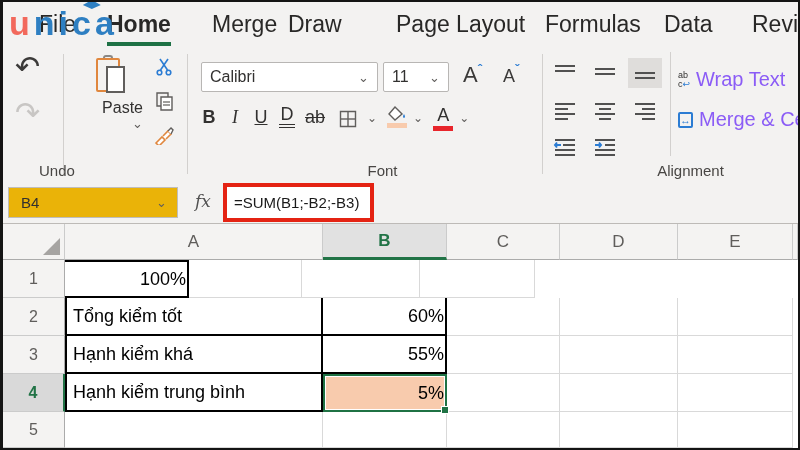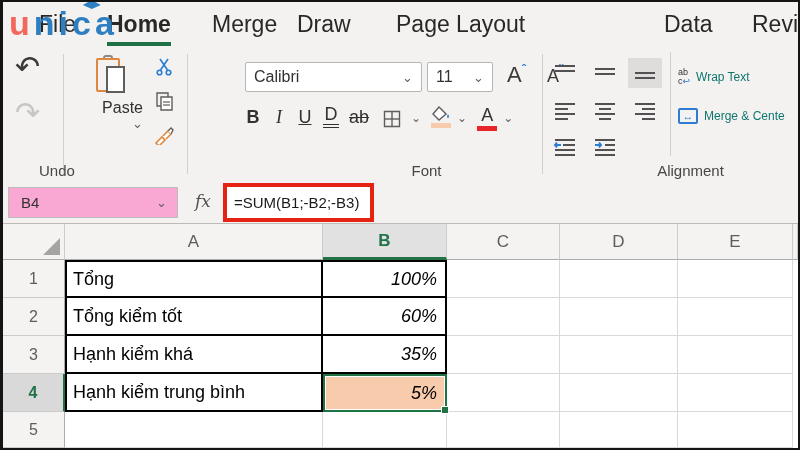--- a/index.html
+++ b/index.html
@@ -114,7 +114,7 @@
     <div class="tab" style="left:36px">File</div>
     <div class="tab active" style="left:104px">Home</div>
     <div class="tab" style="left:209px">Merge</div>
-    <div class="tab" style="left:294px">Draw</div>
+    <div class="tab" style="left:285px">Draw</div>
     <div class="tab" style="left:393px">Page Layout</div>
     <div class="tab" style="left:661px">Data</div>
     <div class="tab" style="left:749px">Review</div>

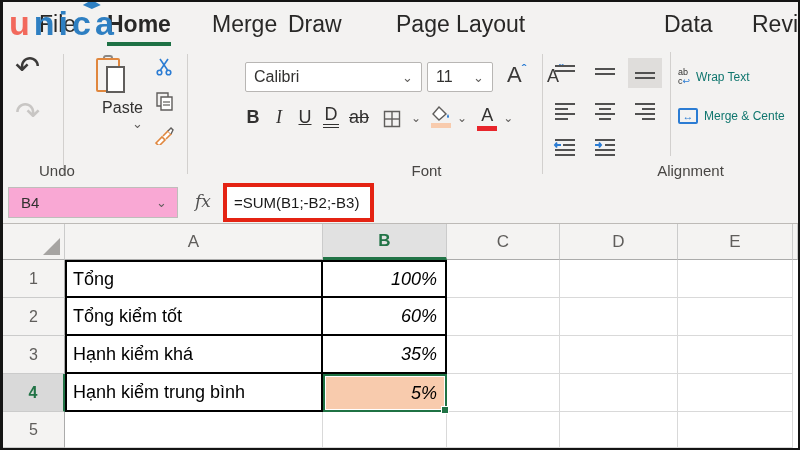--- a/index.html
+++ b/index.html
@@ -116,6 +116,7 @@
     <div class="tab" style="left:209px">Merge</div>
     <div class="tab" style="left:285px">Draw</div>
     <div class="tab" style="left:393px">Page Layout</div>
+    <div class="tab" style="left:542px">Formulas</div>
     <div class="tab" style="left:661px">Data</div>
     <div class="tab" style="left:749px">Review</div>
   </div>

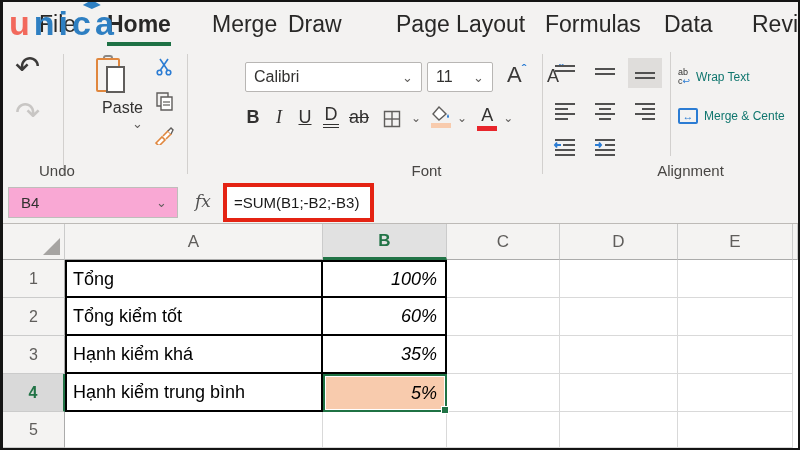--- a/index.html
+++ b/index.html
@@ -25,7 +25,7 @@
   .grp { position:absolute; top:0; height:136px; }
   .g-undo { left:0; width:60px; }
   .g-clip { left:60px; width:124px; }
-  .g-font { left:184px; width:355px;margin-left:44px; }
+  .g-font { left:184px; width:355px; }
   .g-align { left:539px; width:261px; }
   .ico-undo { position:absolute; left:12px; top:6px; font-size:30px; color:#3b3a39; line-height:1; }
   .ico-redo { position:absolute; left:12px; top:52px; font-size:30px; color:#c8c6c4; line-height:1; }

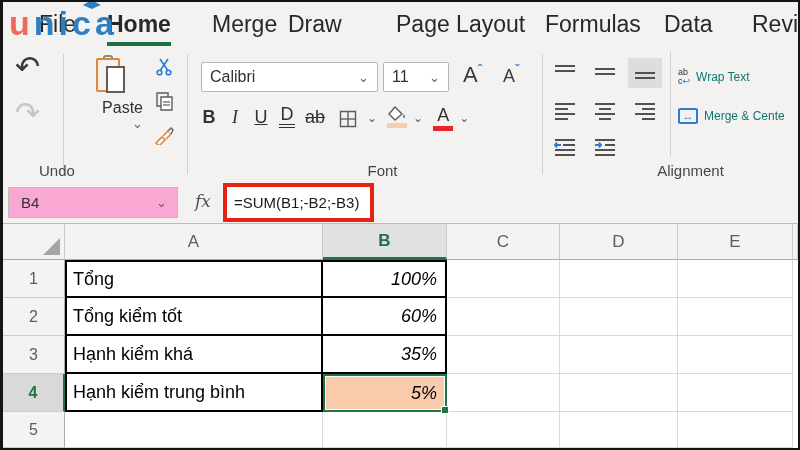--- a/index.html
+++ b/index.html
@@ -64,7 +64,7 @@
   .al-ico.sel { background:#dfdddb; }
   .wrapmerge { position:absolute; left:136px; top:0; width:125px; }
   .wm-item { position:absolute; left:0; display:flex; align-items:center; gap:6px; white-space:nowrap; overflow:hidden; width:125px; }
-  .wm-lbl { font-size:12px; color:#0f766e; }
+  .wm-lbl { font-size:20px; color:#8b5cf6; }
   .wrap-ico { font-size:9px; line-height:1; color:#323130; text-align:left; }
   .wrap-ico .blue { color:#2b7cd3; }
   .merge-ico { width:20px; height:16px; border:2px solid #2b7cd3; border-radius:2px; color:#2b7cd3;

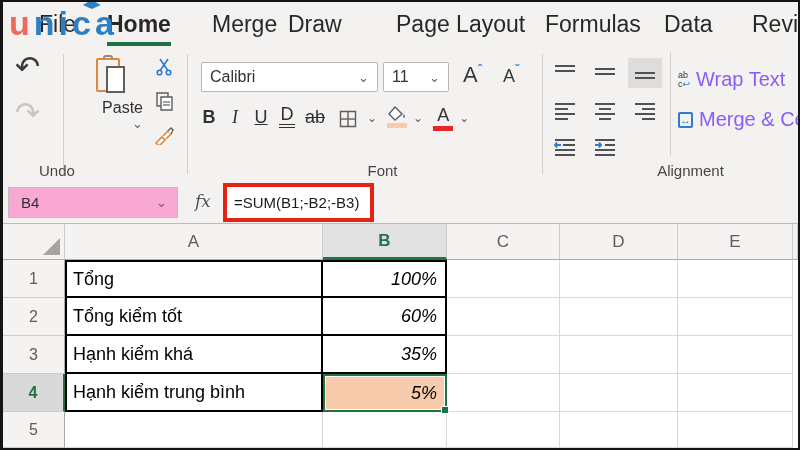--- a/index.html
+++ b/index.html
@@ -71,7 +71,7 @@
     font-size:11px; line-height:12px; text-align:center; font-weight:700; }
   
   .fbar { position:absolute; left:0; top:180px; width:100%; height:42px; background:#f3f2f1; border-bottom:1px solid #bdbab7; }
-  .namebox { position:absolute; left:5px; top:5px; width:170px; height:31px; background:#f9a8d4; border:1px solid #bfbdbb;
+  .namebox { position:absolute; left:5px; top:5px; width:170px; height:31px; background:#eab308; border:1px solid #bfbdbb;
     display:flex; align-items:center; font-size:15px; color:#323130; padding:0 10px 0 12px; }
   .namebox .chev { margin-left:auto; }
   .fx { position:absolute; left:192px; top:9px; font-family:"DejaVu Serif","Liberation Serif",serif; font-style:italic; font-size:17px; color:#515151; }

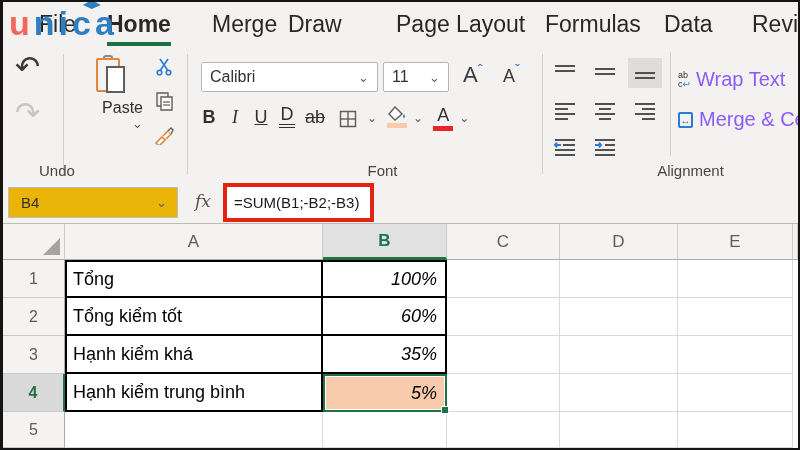--- a/index.html
+++ b/index.html
@@ -322,7 +322,6 @@
 
     <div class="row rowfirst">
       <div class="rh">1</div>
-      <div class="wA tA">Tổng</div>
       <div class="wB tB">100%</div>
       <div class="wC cell"></div>
       <div class="wD cell"></div>

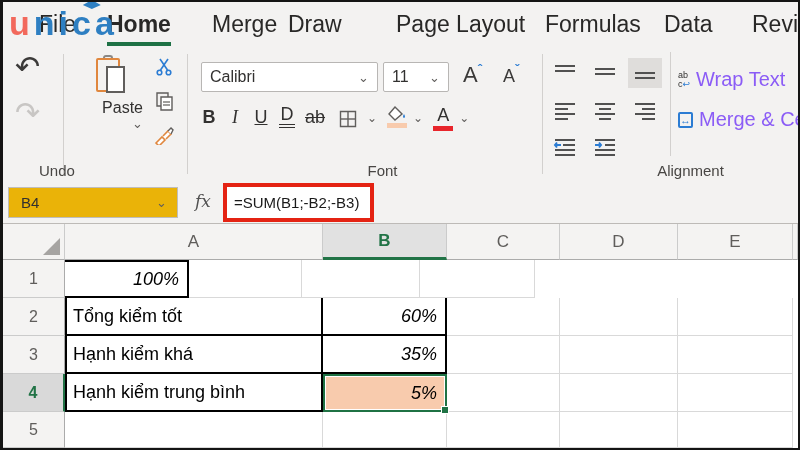--- a/index.html
+++ b/index.html
@@ -95,7 +95,7 @@
   .cell { border-right:1px solid #d9d9d9; border-bottom:1px solid #d9d9d9; }
   .tA, .tB { display:flex; align-items:center; font-size:18px; color:#000; border:0 solid #000; }
   .tA { border-left-width:2px; border-right-width:2px; border-bottom-width:2px; padding-left:6px; }
-  .tB { border-right-width:2px; border-bottom-width:2px; justify-content:flex-end; padding-right:8px;font-style:italic; }
+  .tB { border-right-width:2px; border-bottom-width:2px; justify-content:flex-end; padding-right:1px; }
   .rowfirst .tA, .rowfirst .tB { border-top-width:2px; }
   .tB.sel { background:#f8cbad; border:2px solid #1f7244; box-shadow:inset 0 0 0 1px #fff; position:relative; }
   .handle { position:absolute; right:-4px; bottom:-4px; width:8px; height:8px; background:#1f7244; border:1px solid #fff; z-index:3; }

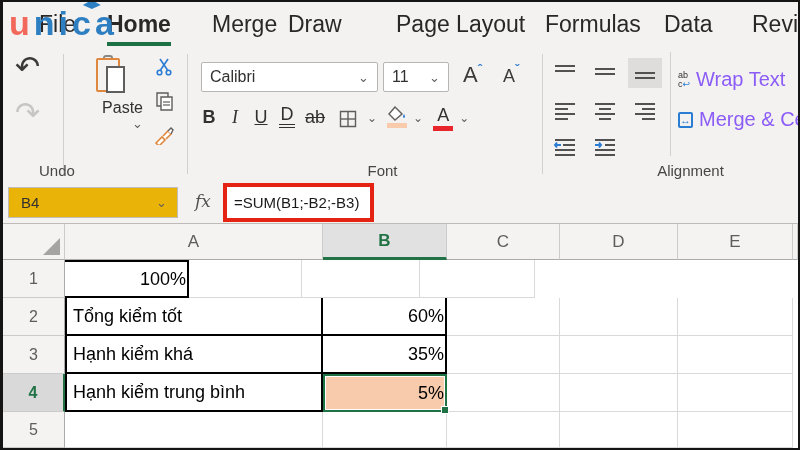--- a/index.html
+++ b/index.html
@@ -342,7 +342,7 @@
     <div class="row">
       <div class="rh">3</div>
       <div class="wA tA">Hạnh kiểm khá</div>
-      <div class="wB tB">35%</div>
+      <div class="wB tB">55%</div>
       <div class="wC cell"></div>
       <div class="wD cell"></div>
       <div class="wE cell"></div>

